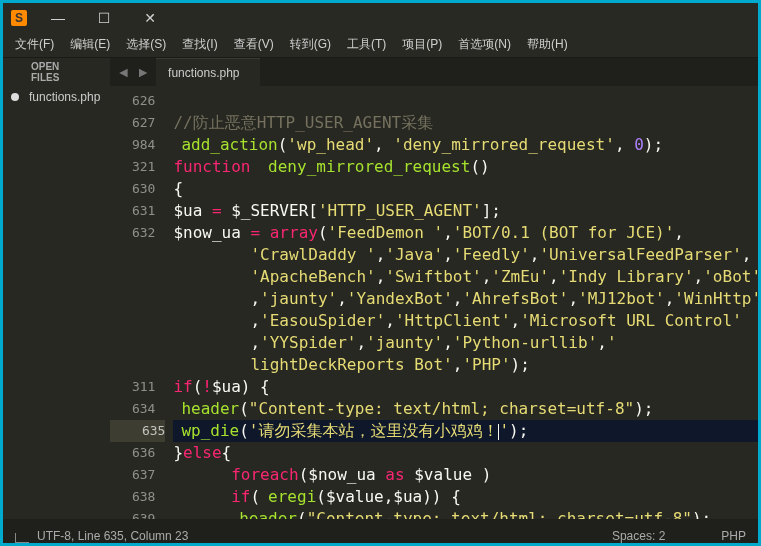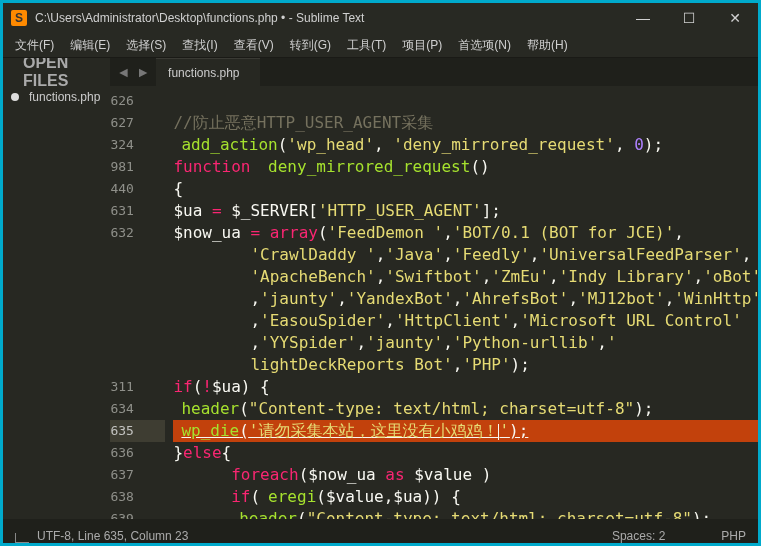--- a/index.html
+++ b/index.html
@@ -51,7 +51,6 @@
 <div class="window">
   <div class="titlebar">
     <div class="app-icon">S</div>
-    <div class="title">C:\Users\Administrator\Desktop\functions.php • - Sublime Text</div>
     <div class="win-controls">
       <div class="win-btn">—</div>
       <div class="win-btn">☐</div>

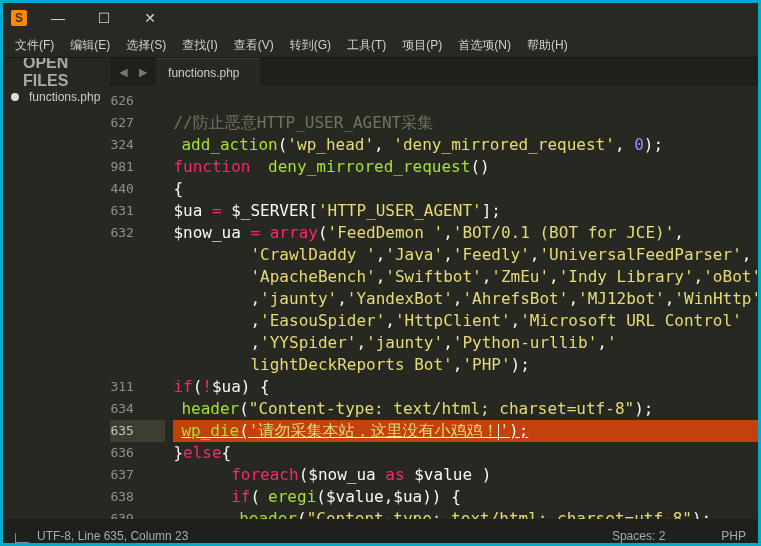--- a/index.html
+++ b/index.html
@@ -10,7 +10,7 @@
 .titlebar .title { flex: 1; }
 .win-controls { display: flex; }
 .win-btn { width: 46px; height: 30px; display: flex; align-items: center; justify-content: center; color: #d0d0d0; font-size: 14px; }
-.menubar { height: 25px; background: #282923; display: flex; align-items: center; padding: 0 4px; color: #d0d0d0; font-size: 12px; border-bottom: 1px solid #1a1a16; }
+.menubar { height: 25px; background: #282923; display: flex; padding: 0 4px; color: #d0d0d0; font-size: 12px; border-bottom: 1px solid #1a1a16; }
 .menu-item { padding: 3px 8px; }
 .main { flex: 1; display: flex; background: #272822; overflow: hidden; }
 .sidebar { width: 166px; background: #272822; display: flex; flex-direction: column; }

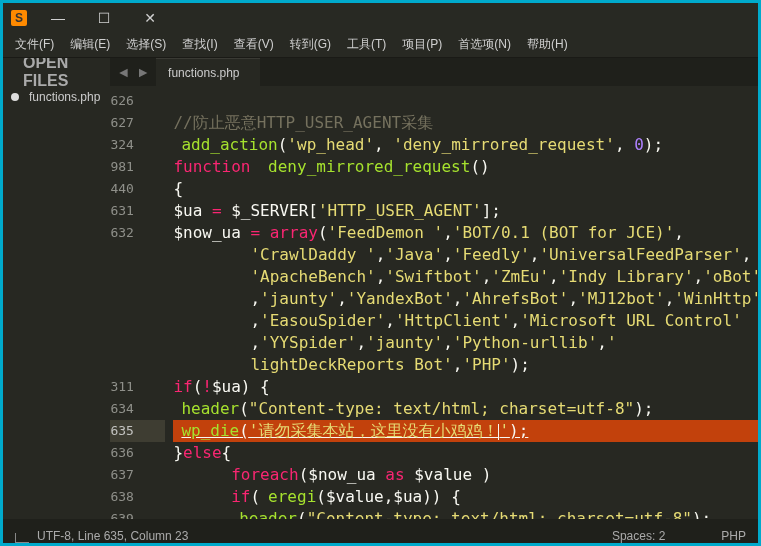--- a/index.html
+++ b/index.html
@@ -14,7 +14,7 @@
 .menu-item { padding: 3px 8px; }
 .main { flex: 1; display: flex; background: #272822; overflow: hidden; }
 .sidebar { width: 166px; background: #272822; display: flex; flex-direction: column; }
-.side-header { height: 28px; background: #272822; color: #aaa; font-size: 16px; padding: 0 20px; display: flex; align-items: center; font-weight: bold; }
+.side-header { height: 28px; background: #272822; color: #aaa; font-size: 10px; padding: 0 28px; display: flex; align-items: center; font-weight: bold; }
 .side-file { padding: 4px 10px 4px 20px; color: #ccc; font-size: 12px; display: flex; align-items: center; gap: 6px; }
 .dirty-dot { width: 8px; height: 8px; background: #ddd; border-radius: 50%; flex-shrink: 0; margin-left: -12px; margin-right: 4px; }
 .editor-area { flex: 1; display: flex; flex-direction: column; background: #272822; position: relative; }

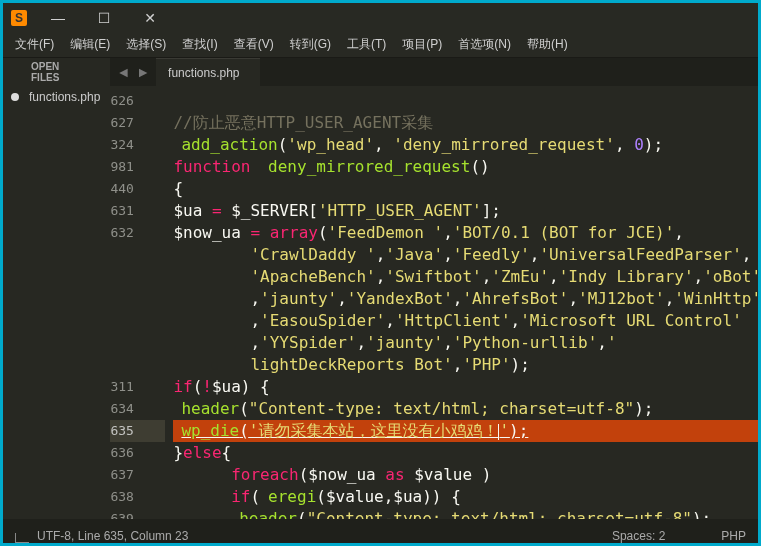--- a/index.html
+++ b/index.html
@@ -26,7 +26,7 @@
 .tab-menu .bars { display: flex; flex-direction: column; gap: 2px; }
 .tab-menu .bars div { width: 12px; height: 2px; background: #888; }
 .code-wrap { flex: 1; display: flex; overflow: hidden; position: relative; }
-.gutter { width: 55px; background: #272822; color: #8f908a; font-family: Consolas, monospace; font-size: 13px; text-align: left; padding: 4px 10px 0 0; line-height: 22px; }
+.gutter { width: 55px; background: #272822; color: #8f908a; font-family: Consolas, monospace; font-size: 13px; text-align: right; padding: 4px 10px 0 0; line-height: 22px; }
 .gutter .active { background: #3e3d32; color: #c2c2bf; margin-right: -10px; }
 .gutter .hl { position: relative; }
 .gutter .hl::before { content: ""; position: absolute; left: -45px; top: 0; bottom: 0; width: 6px; background: #e6db74; }

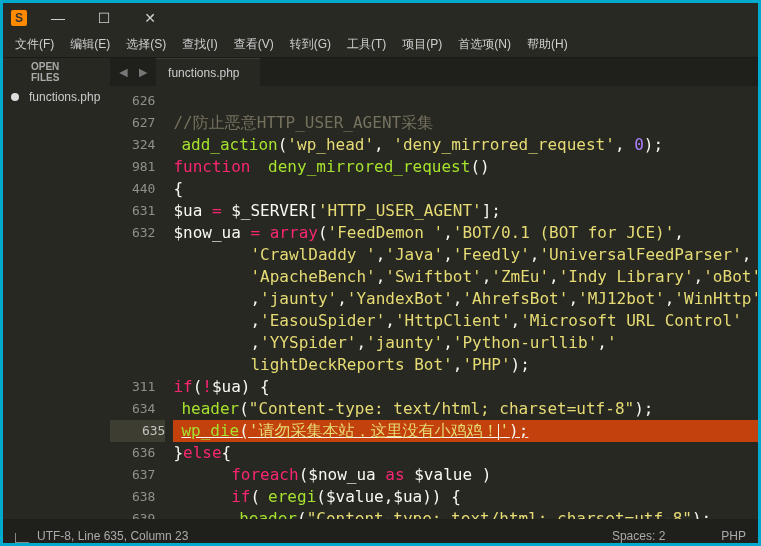--- a/index.html
+++ b/index.html
@@ -104,7 +104,7 @@
         <div class="gutter" id="gutter">
             <div>626</div>
             <div>627</div>
-            <div>324</div>
+            <div>984</div>
             <div>981</div>
             <div>440</div>
             <div>631</div>

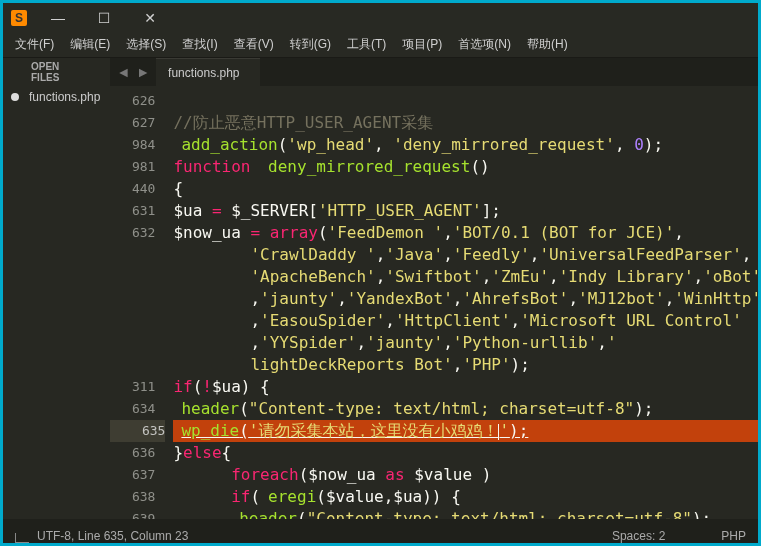--- a/index.html
+++ b/index.html
@@ -105,7 +105,7 @@
             <div>626</div>
             <div>627</div>
             <div>984</div>
-            <div>981</div>
+            <div>321</div>
             <div>440</div>
             <div>631</div>
             <div>632</div>

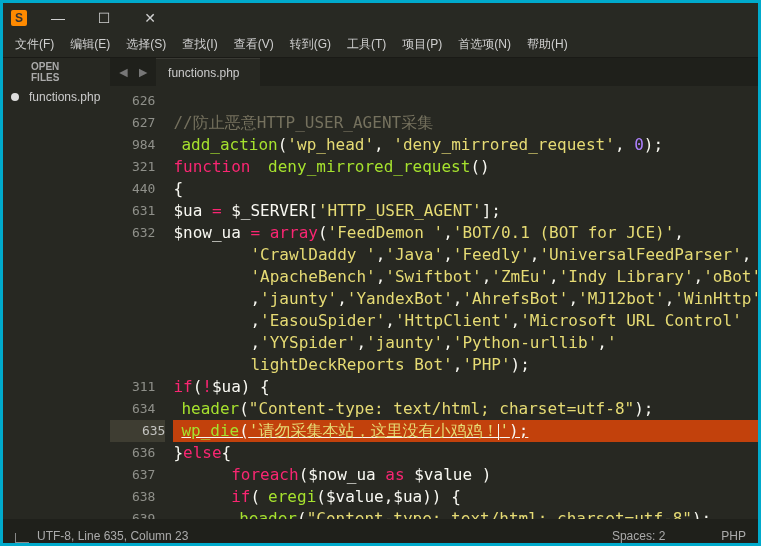--- a/index.html
+++ b/index.html
@@ -106,7 +106,7 @@
             <div>627</div>
             <div>984</div>
             <div>321</div>
-            <div>440</div>
+            <div>630</div>
             <div>631</div>
             <div>632</div>
             <div>&nbsp;</div>

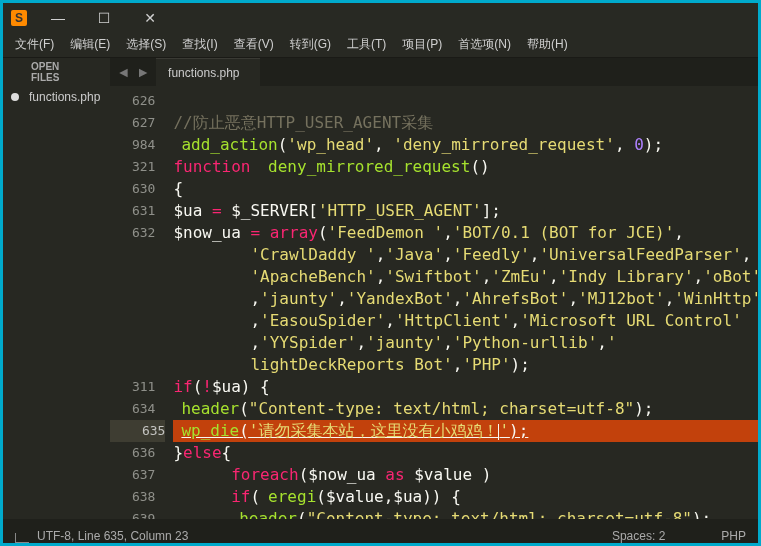--- a/index.html
+++ b/index.html
@@ -31,7 +31,7 @@
 .gutter .hl { position: relative; }
 .gutter .hl::before { content: ""; position: absolute; left: -45px; top: 0; bottom: 0; width: 6px; background: #e6db74; }
 .code { flex: 1; font-family: Consolas, monospace; font-size: 16px; line-height: 22px; padding: 4px 0 0 8px; white-space: pre; color: #f8f8f2; position: relative; overflow: hidden; }
-.code .line.active { background: #c2410c; text-decoration: underline; }
+.code .line.active { background: #0f172a; }
 .minimap { width: 80px; background: #1e1f1a; background-image: repeating-linear-gradient(0deg, rgba(120,120,120,0.15) 0 1px, transparent 1px 3px); }
 .statusbar { height: 24px; background: #1f201b; color: #aaa; font-size: 12px; display: flex; align-items: flex-end; padding: 0 12px; gap: 8px; }
 .statusbar .sep { flex: 1; }

